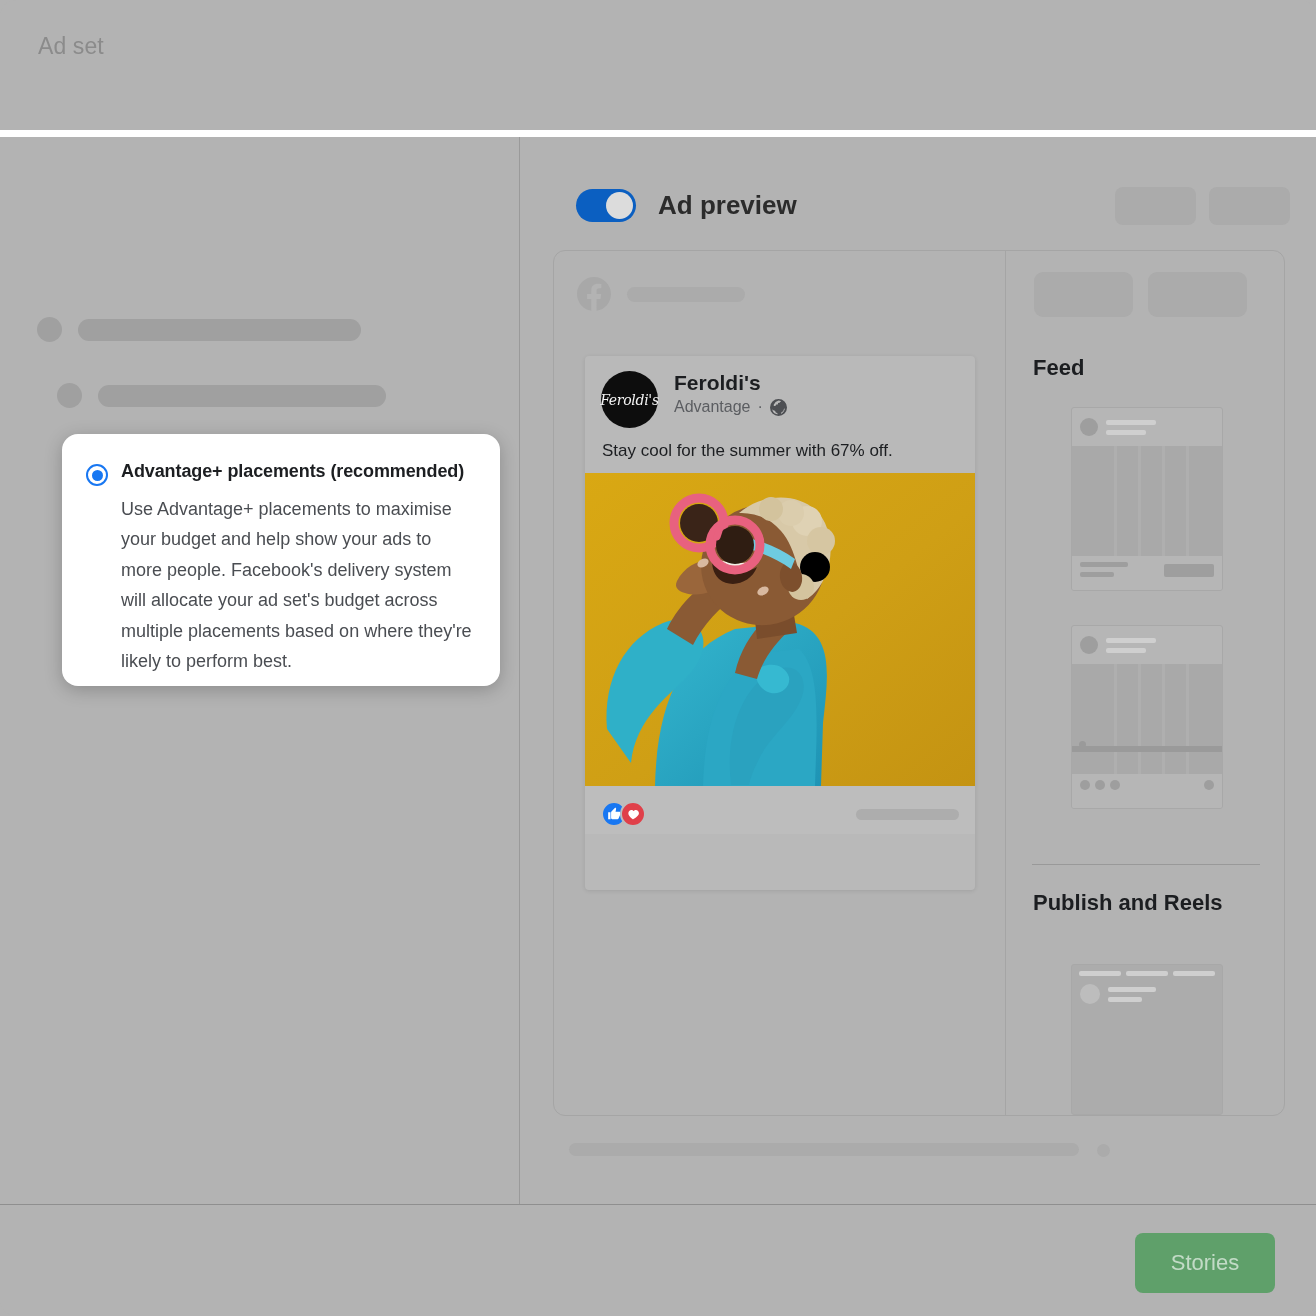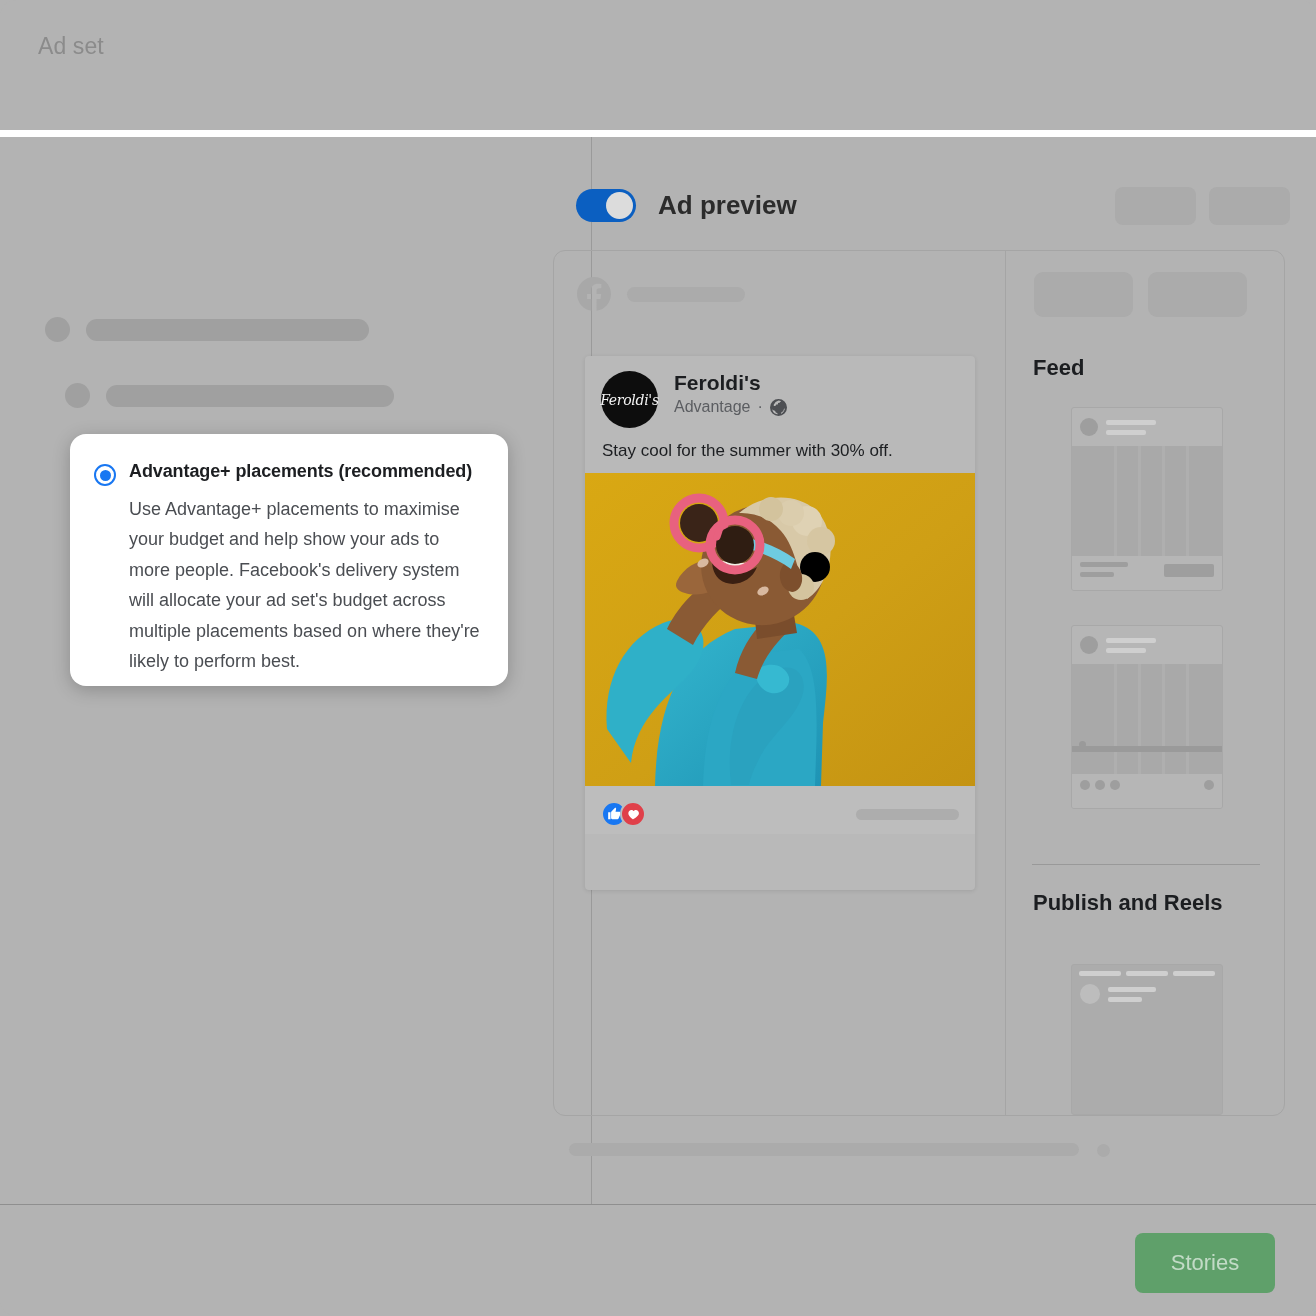--- a/index.html
+++ b/index.html
@@ -315,7 +315,7 @@
             </div>
           </div>
 
-          <div class="ad-copy">Stay cool for the summer with 30% off.</div>
+          <div class="ad-copy">Stay cool for the summer with 67% off.</div>
 
           <div class="ad-photo">
             <svg viewBox="0 0 390 313" preserveAspectRatio="xMidYMid slice">

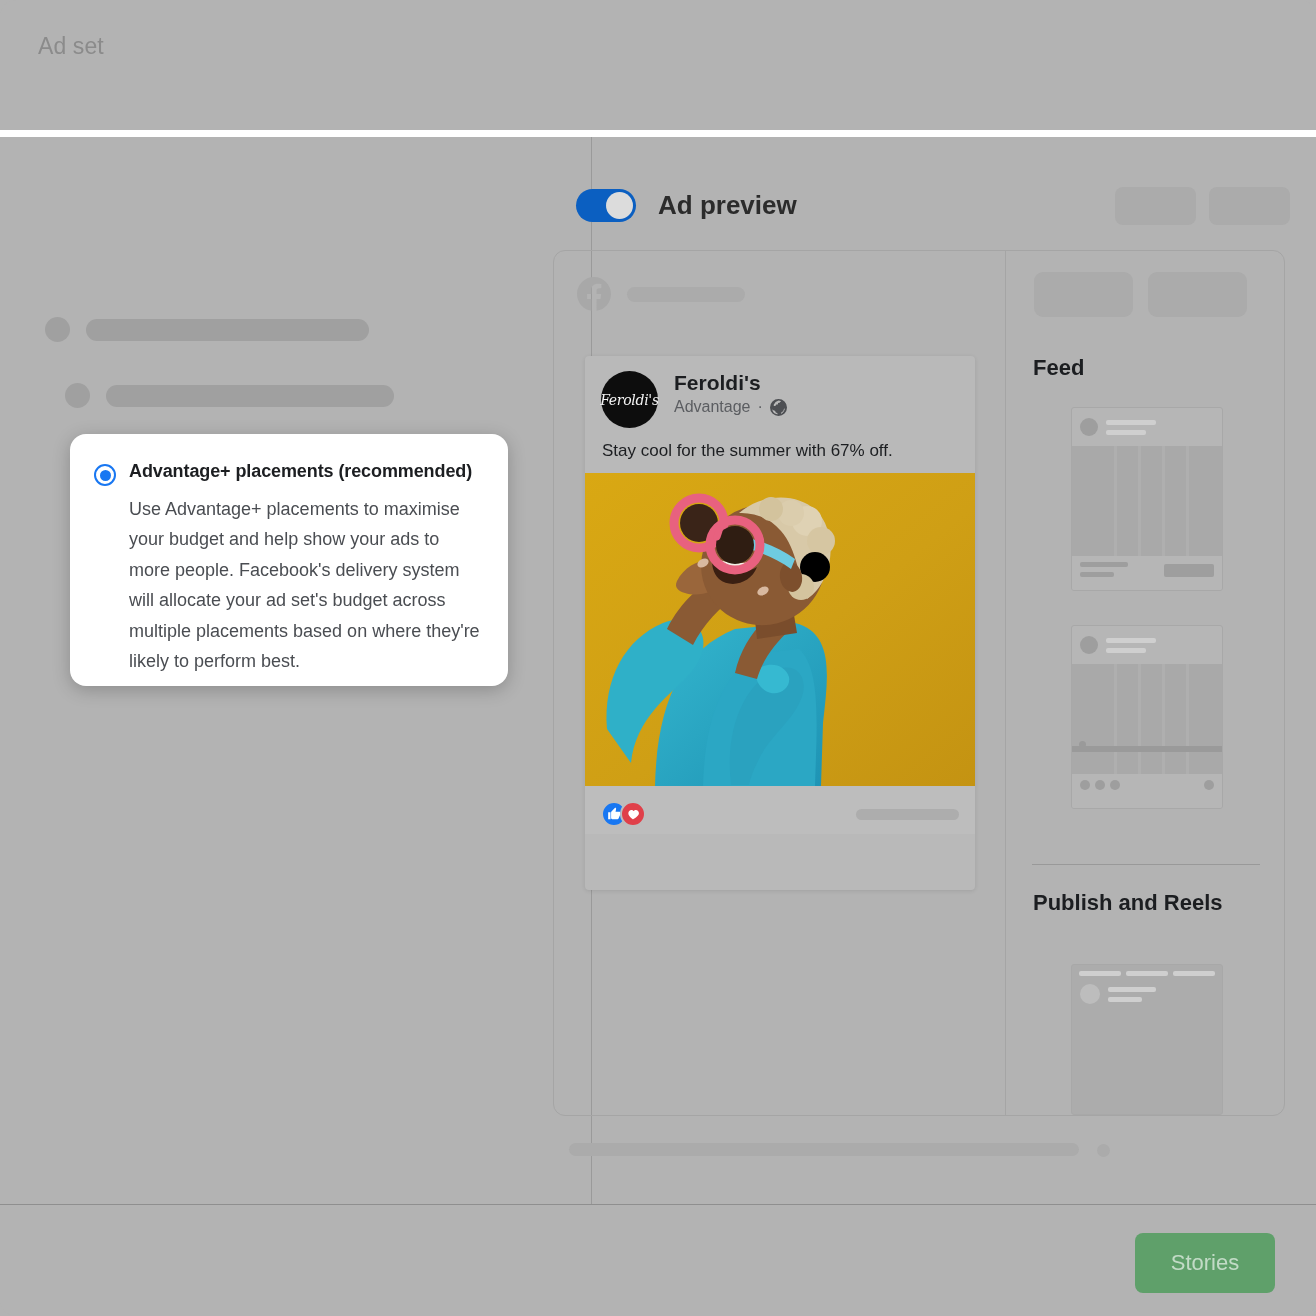--- a/index.html
+++ b/index.html
@@ -35,9 +35,8 @@
   
   .left-col {
     position: absolute; left: 0; top: 137px;
-    width: 584px; height: 1067px;
+    width: 520px; height: 1067px;
     border-right: 1px solid #9a9a9a;
-    margin-left: 8px;
   }
   .right-col {
     position: absolute; left: 521px; top: 137px;

